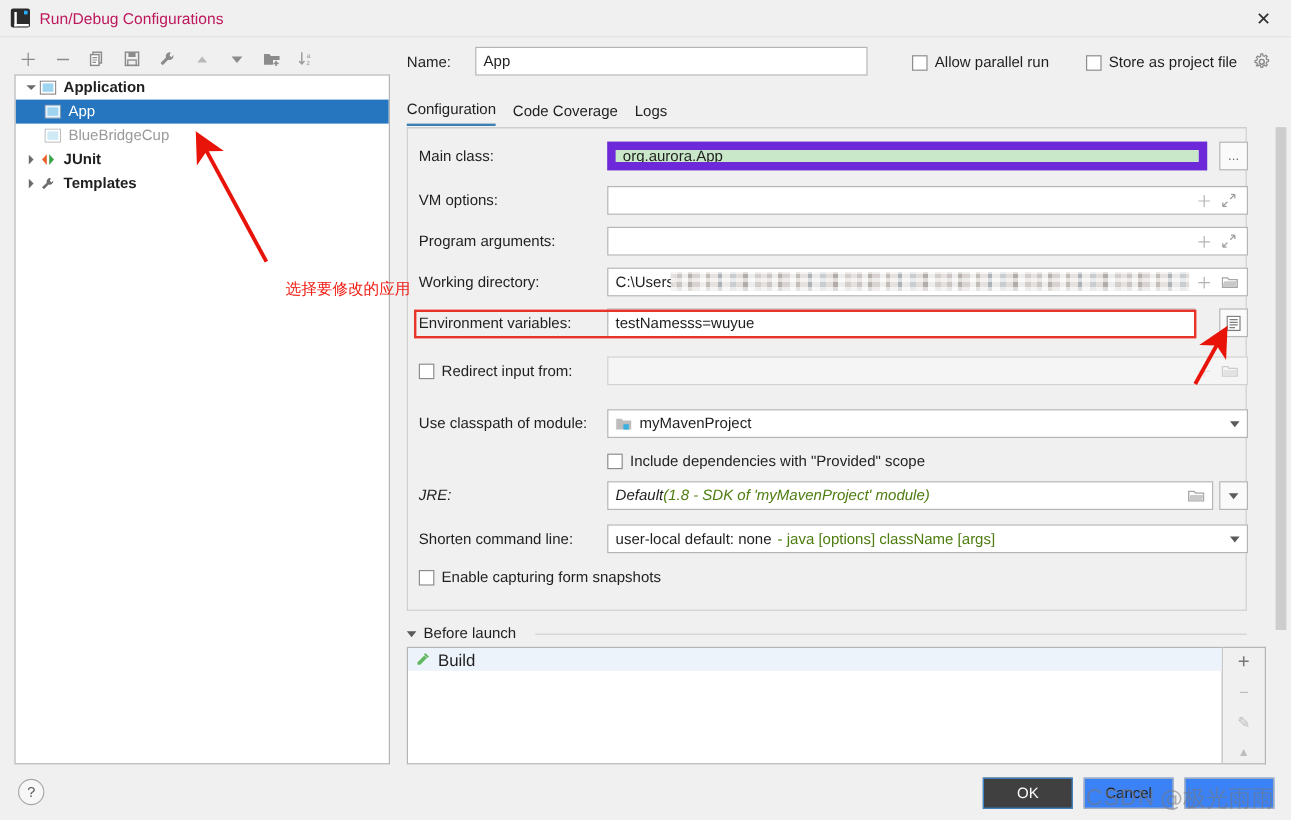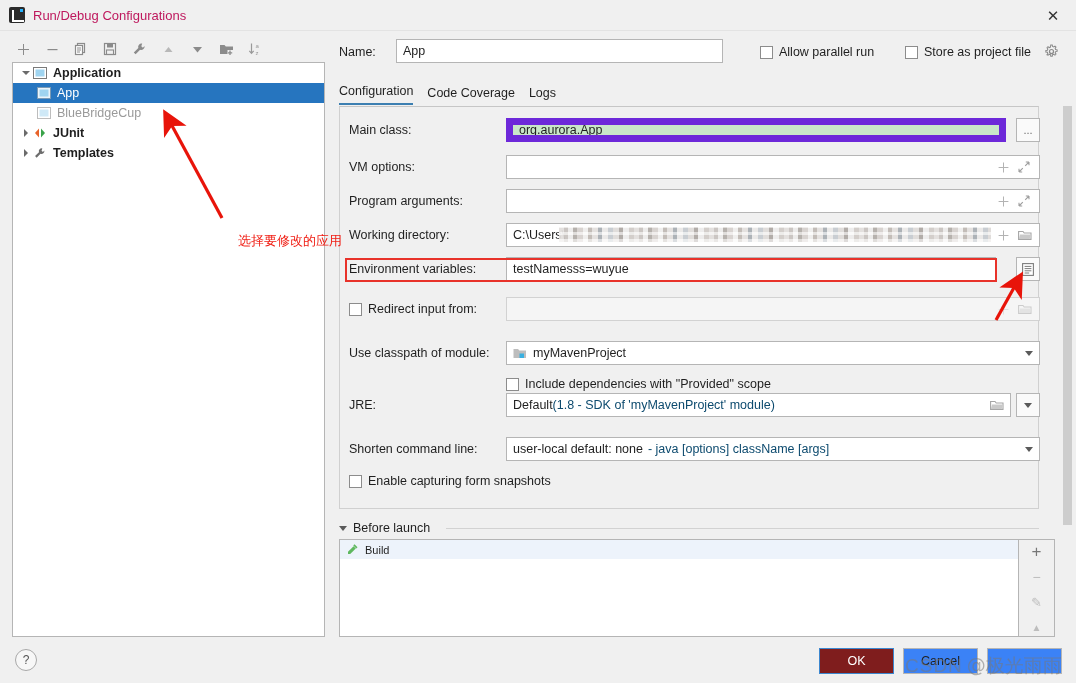--- a/index.html
+++ b/index.html
@@ -456,7 +456,7 @@
     </div>
   </div>
 
-  <div class="frow" style="top:286px;">
+  <div class="frow" style="top:294px;font-style:italic;">
     <div class="flabel">JRE:</div>
     <div class="sel-combo" style="left:166px;width:505px;justify-content:space-between;">
       <span style="display:flex;align-items:center;">

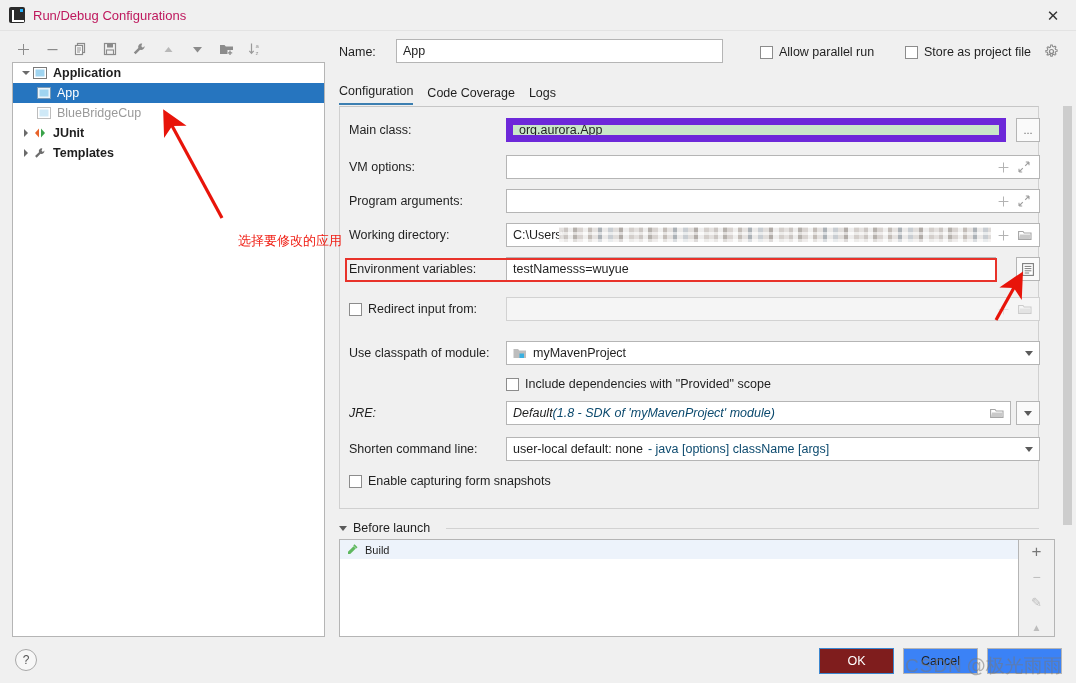--- a/index.html
+++ b/index.html
@@ -140,7 +140,7 @@
     display:flex;align-items:center;padding:0 6px;font-size:12.5px;
   }
   .caret{ width:0;height:0;border-left:4.5px solid transparent;border-right:4.5px solid transparent;border-top:5px solid #5a5a5a; }
-  .dim{ color:#0c4a6e; }
+  .dim{ color:#4d7c0f; }
 
   
   #before-launch-header{ position:absolute;left:339px;top:521px;display:flex;align-items:center;gap:6px;font-size:12.5px; }

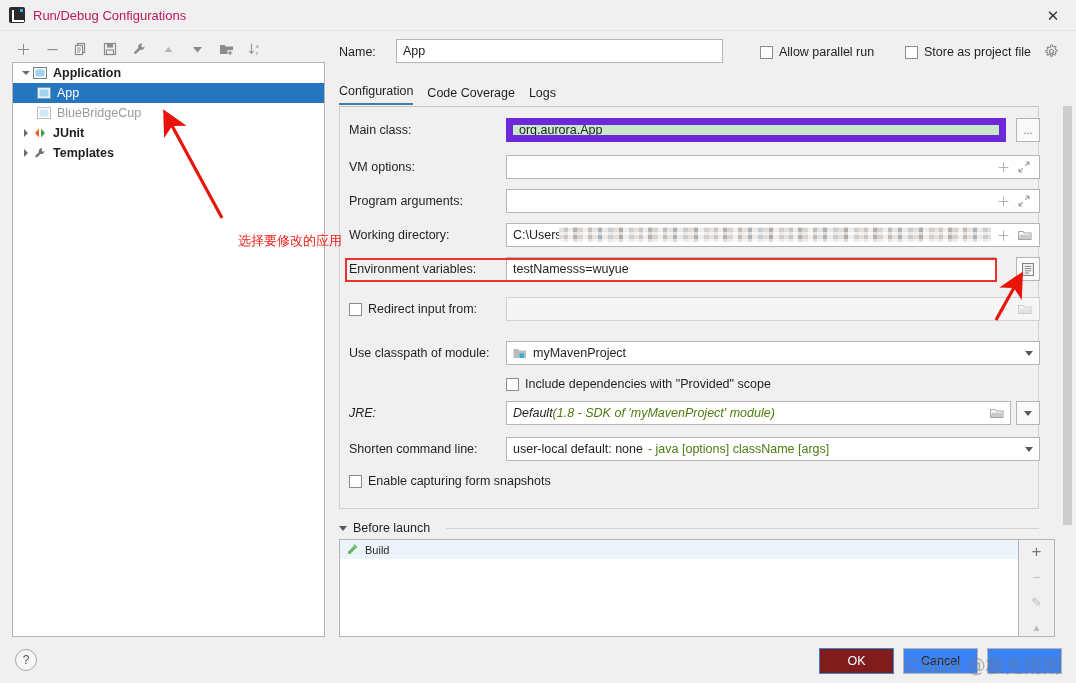--- a/index.html
+++ b/index.html
@@ -150,7 +150,7 @@
     position:absolute;left:339px;top:539px;width:680px;height:98px;
     background:#fff;border:1px solid #b5b5b5;
   }
-  #bl-item{ height:19px;background:#edf3fb;display:flex;align-items:center;padding-left:6px;gap:6px;font-size:11px; }
+  #bl-item{ height:19px;background:#edf3fb;display:flex;align-items:center;padding-left:6px;gap:6px;font-size:14px; }
   #bl-side{
     position:absolute;left:1019px;top:539px;width:36px;height:98px;
     background:#f0f0f0;border:1px solid #b5b5b5;border-left:none;

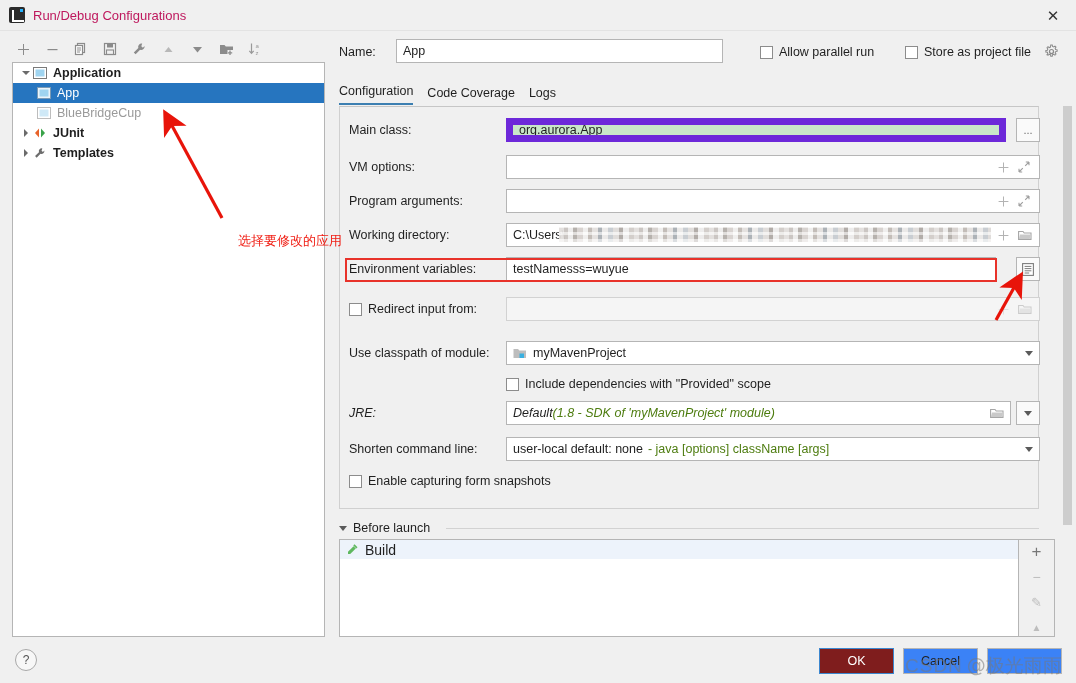--- a/index.html
+++ b/index.html
@@ -172,7 +172,7 @@
     position:absolute;height:26px;border:1px solid #b5b5b5;background:#3b82f6;
     display:flex;align-items:center;justify-content:center;font-size:12.5px;
   }
-  #ok-btn{ left:819px;top:648px;width:75px;background:#7f1d1d;border-color:#3c87cf;color:#fff; }
+  #ok-btn{ left:819px;top:648px;width:75px;background:#404040;border-color:#3c87cf;color:#fff; }
   #cancel-btn{ left:903px;top:648px;width:75px; }
   #extra-btn{ left:987px;top:648px;width:75px; }
 

